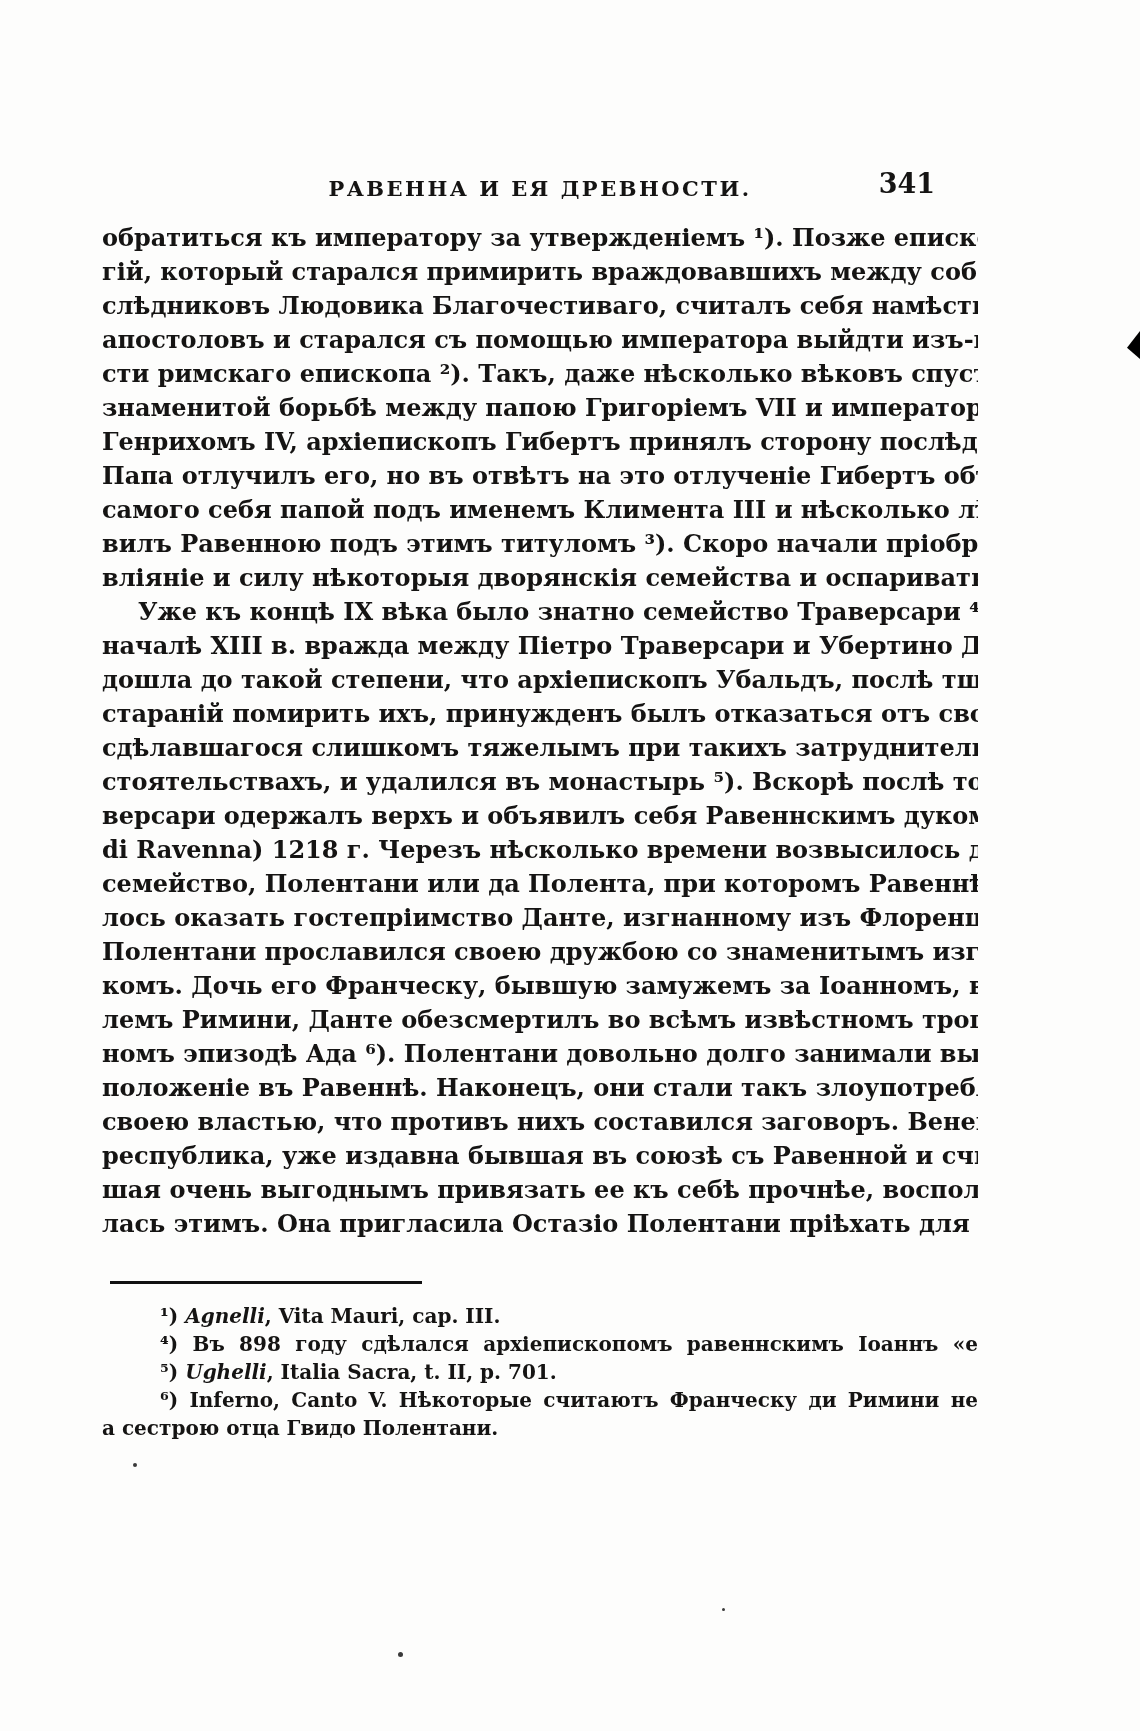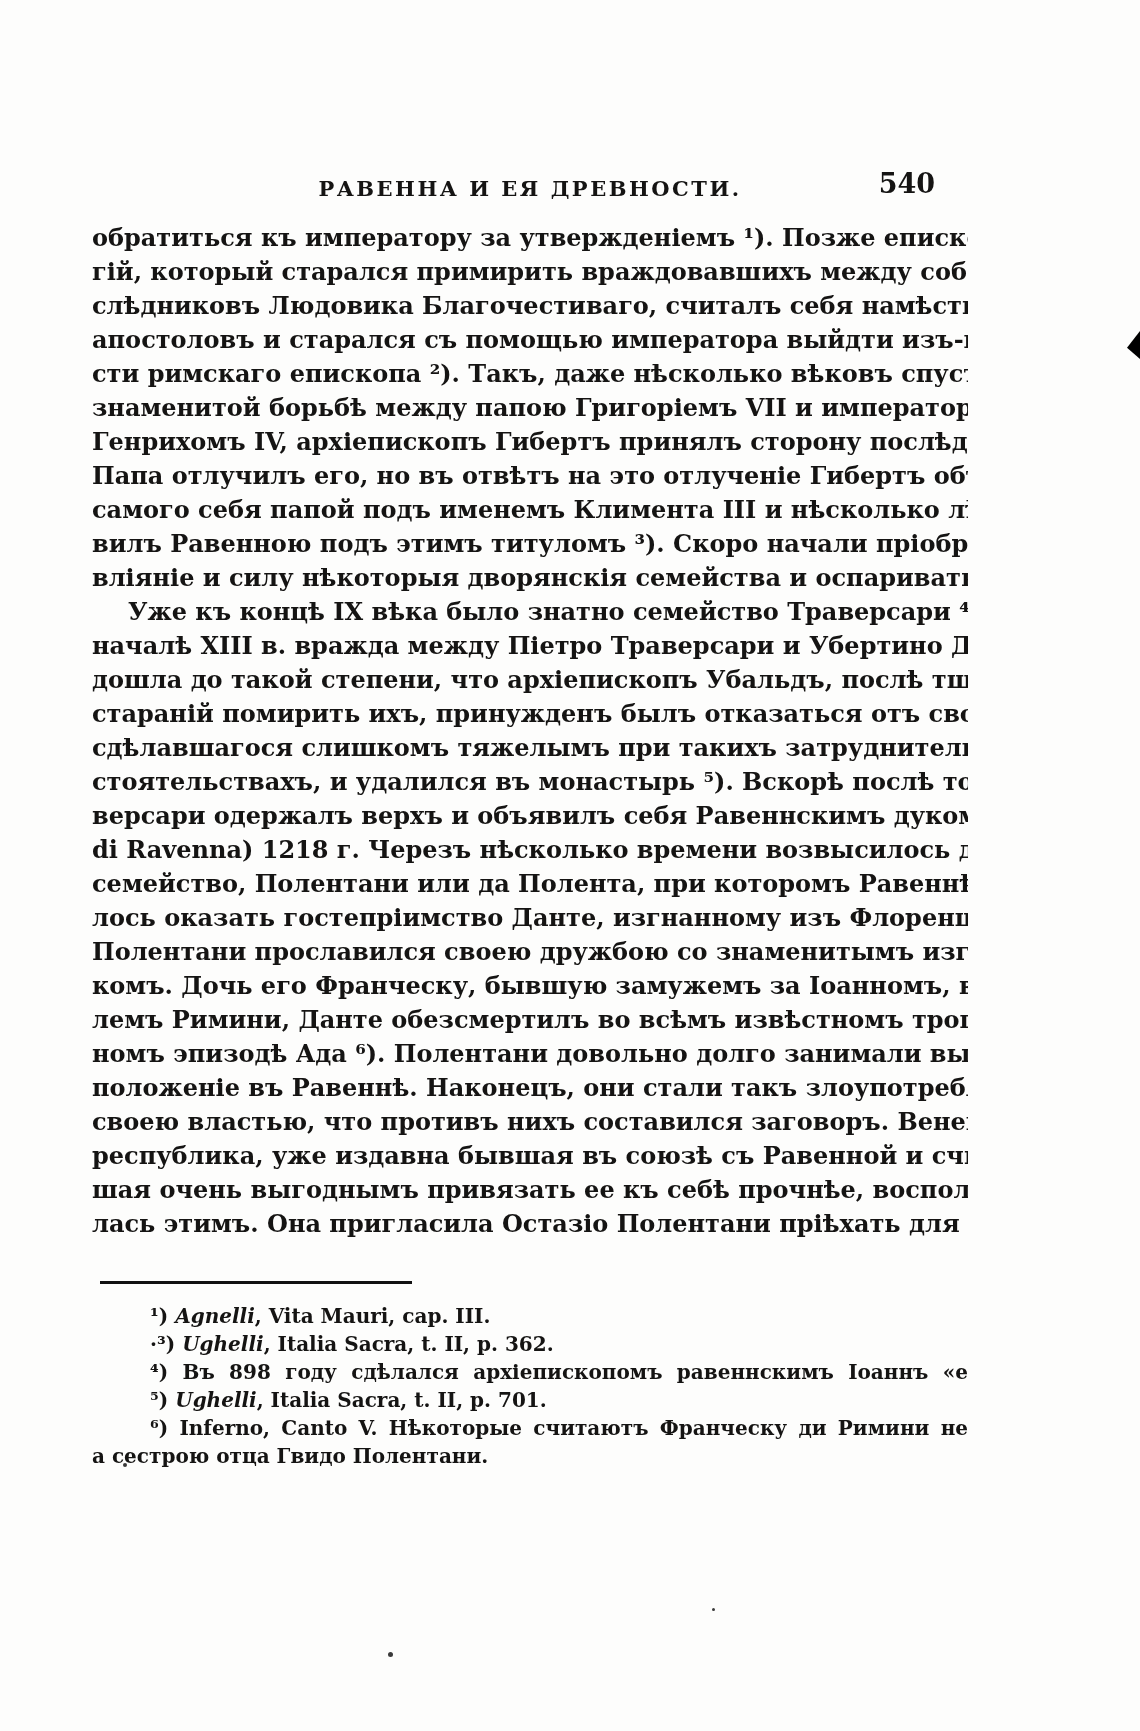--- a/index.html
+++ b/index.html
@@ -11,7 +11,7 @@
     position: relative;
     overflow: hidden;
   }
-  .page { position: absolute; inset: 0; }
+  .page { position: absolute; inset: 0; margin-left: 10px; }
 
   .header-title {
     position: absolute; top: 176px; left: 92px; width: 876px;

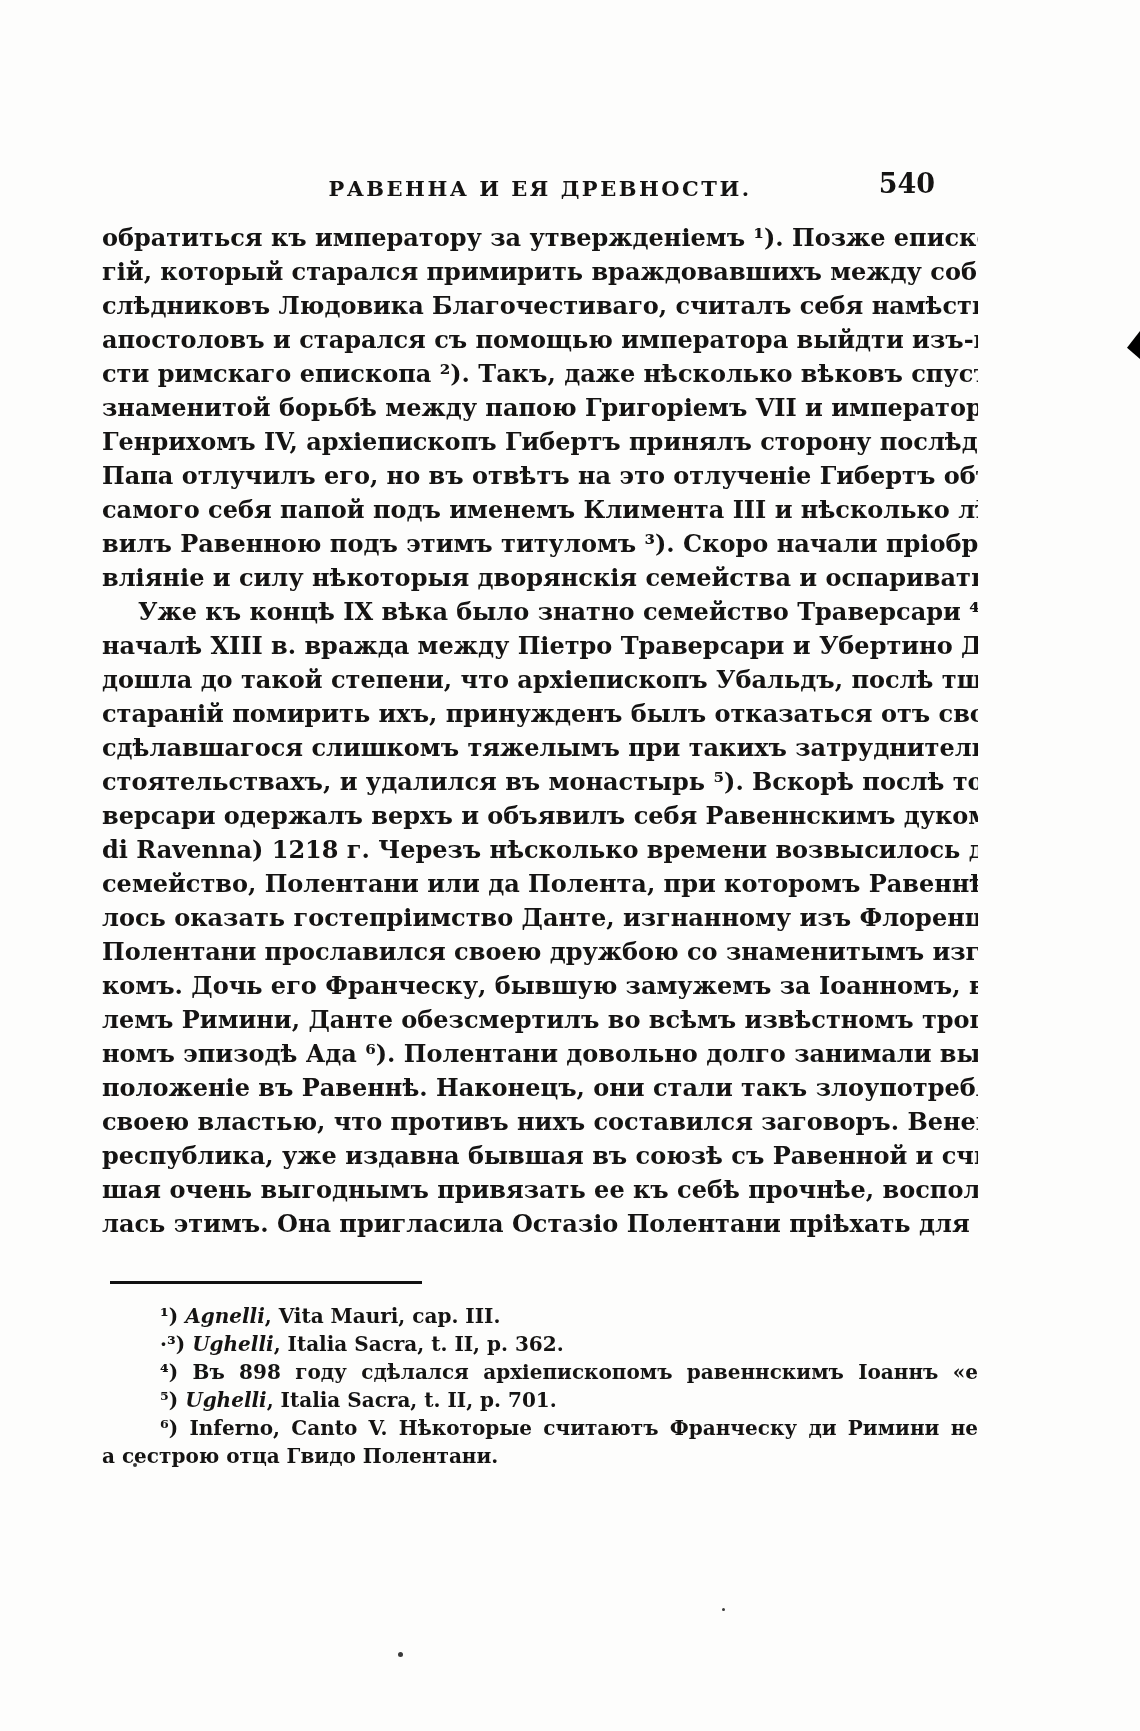--- a/index.html
+++ b/index.html
@@ -71,7 +71,7 @@
 
   <div class="header-title">РАВЕННА И ЕЯ ДРЕВНОСТИ.</div>
 
-  <div class="page-number">540</div>
+  <div class="page-number">341</div>
 
   <div class="body-text">
       <div class="bline">обратиться къ императору за утвержденіемъ ¹). Позже епископъ Геор-</div>

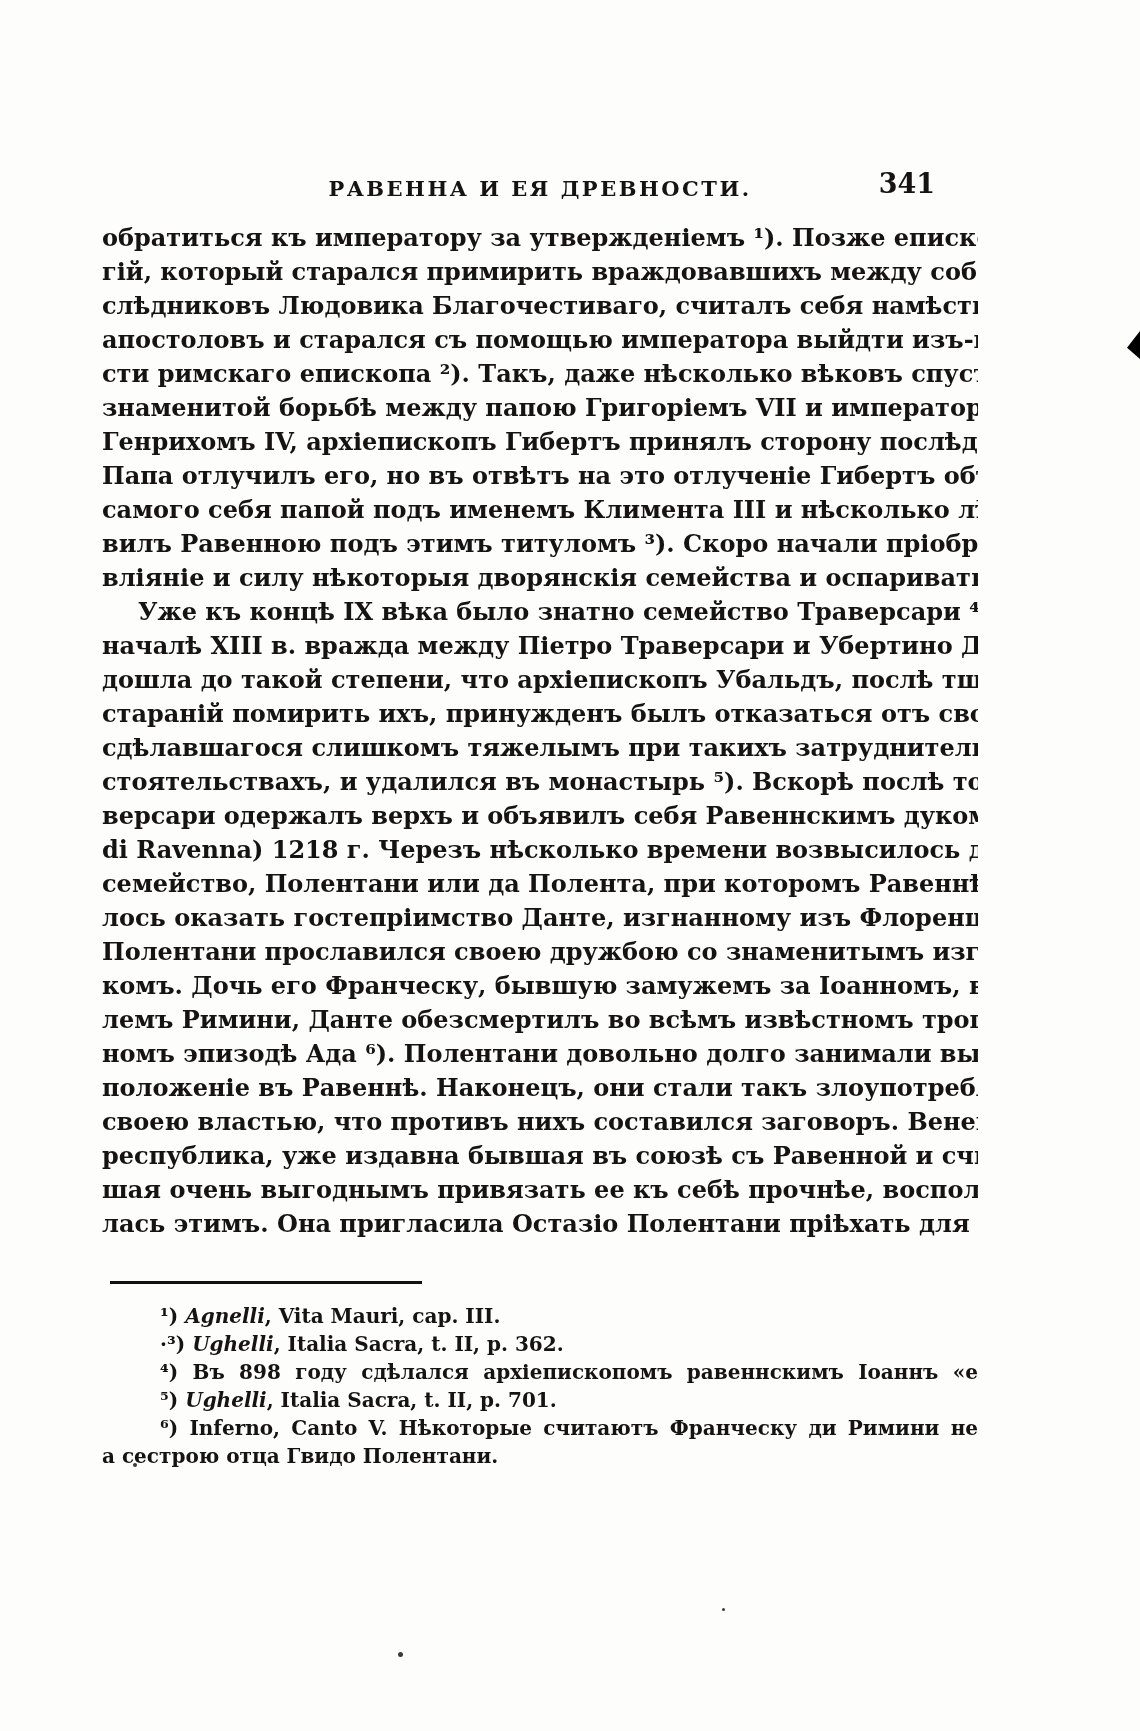--- a/index.html
+++ b/index.html
@@ -110,7 +110,6 @@
 
   <div class="footnotes">
       <div class="fline ind"><span>¹) </span><i>Agnelli</i><span>, Vita Mauri, cap. III.</span></div>
-      <div class="fline ind"><span>·³) </span><i>Ughelli</i><span>, Italia Sacra, t. II, p. 362.</span></div>
       <div class="fline just ind"><span>⁴) Въ 898 году сдѣлался архіепископомъ равеннскимъ Іоаннъ «e nobilissima</span></div>
       <div class="fline ind"><span>⁵) </span><i>Ughelli</i><span>, Italia Sacra, t. II, p. 701.</span></div>
       <div class="fline just ind"><span>⁶) Inferno, Canto V. Нѣкоторые считаютъ Франческу ди Римини не дочерью,</span></div>

